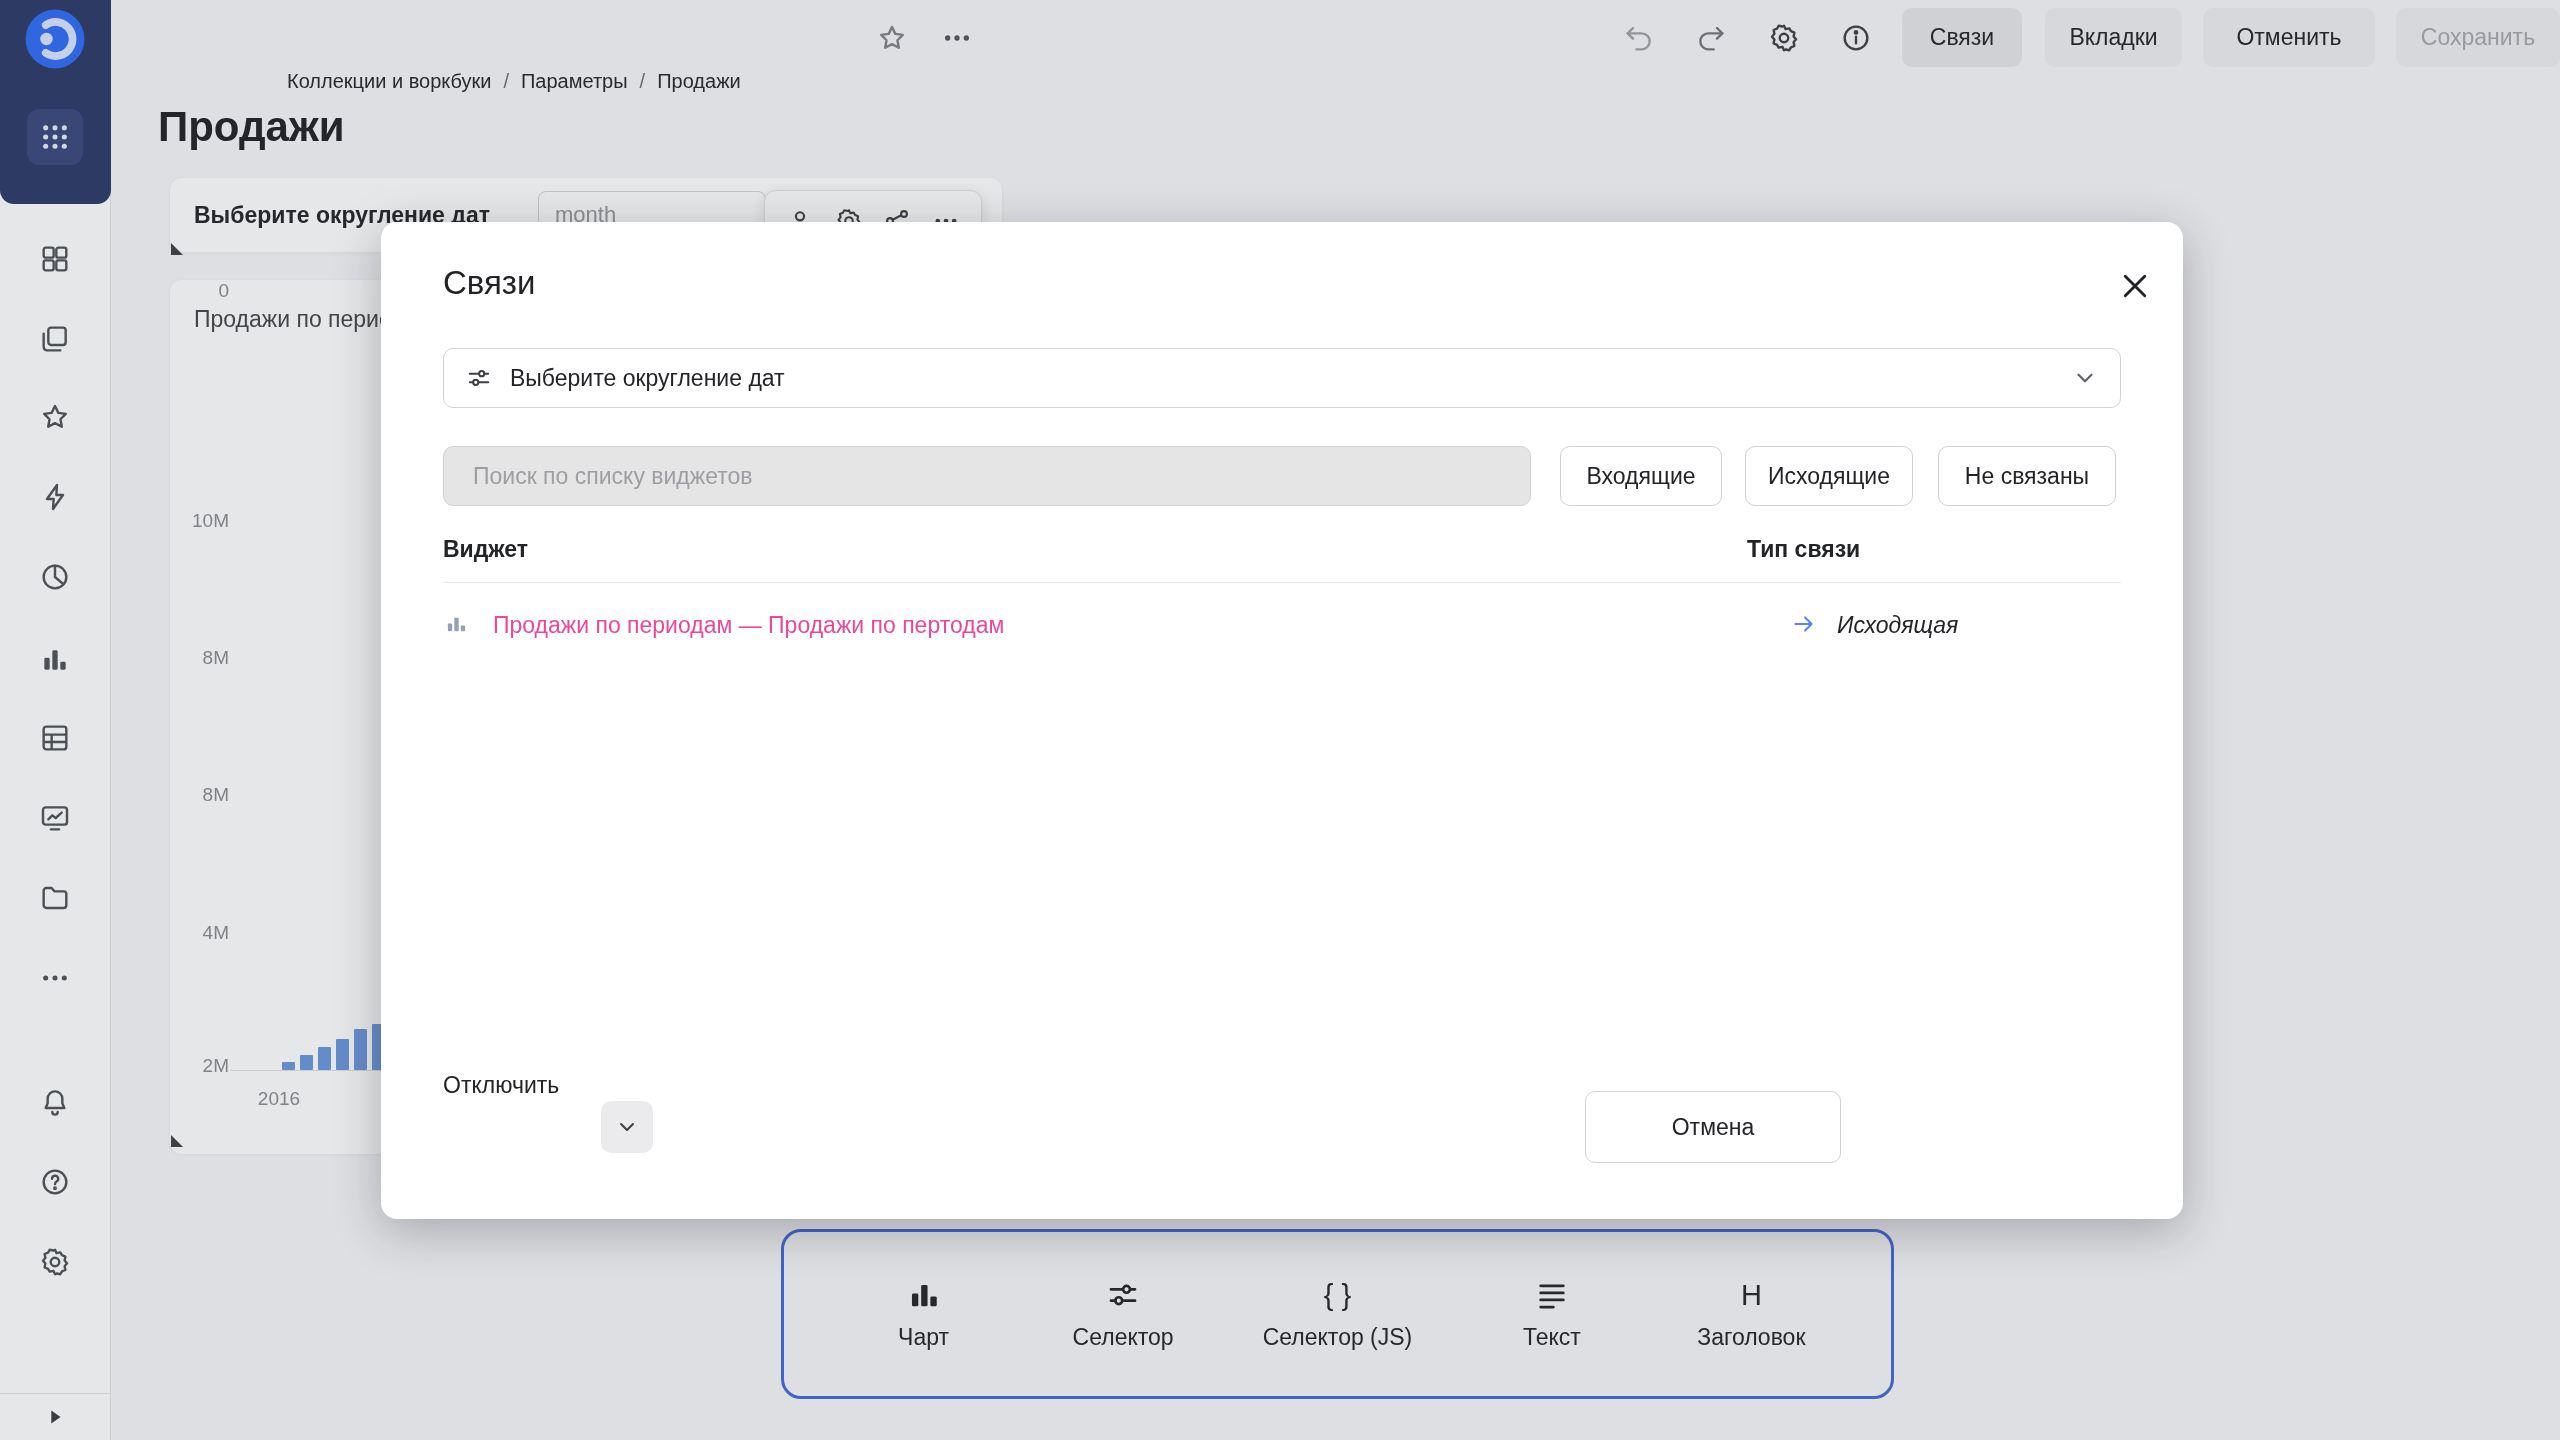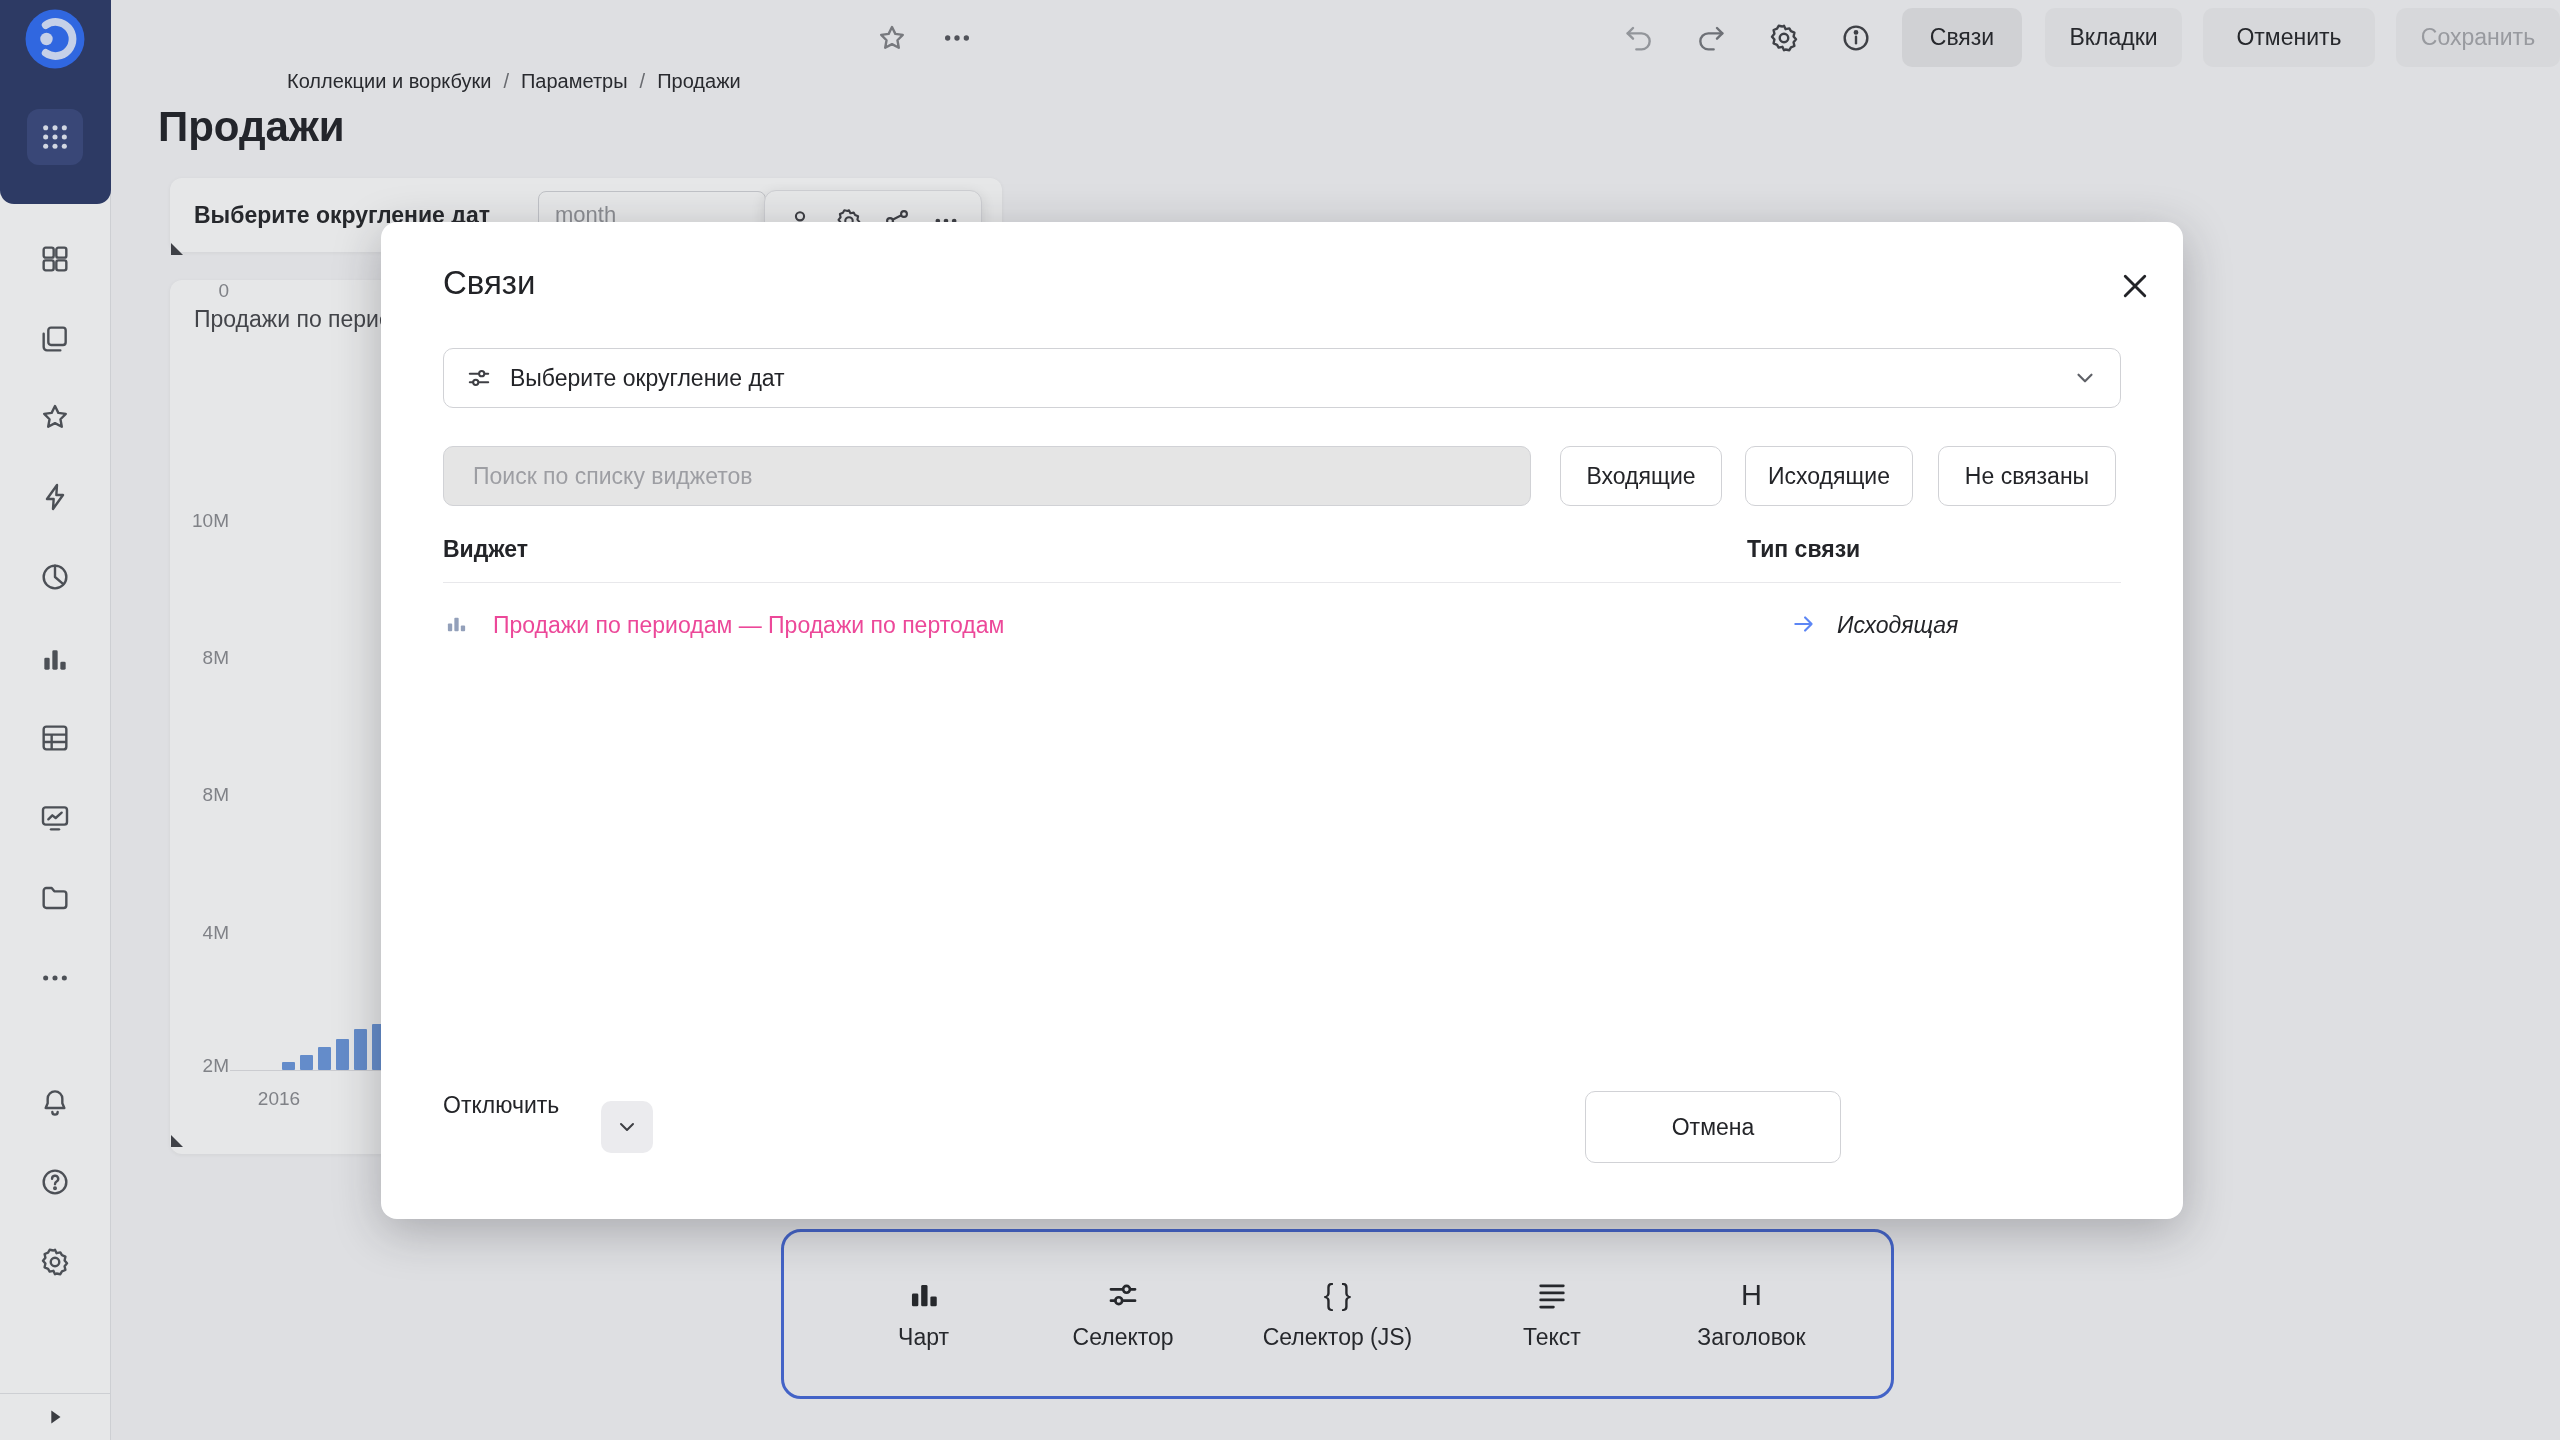--- a/index.html
+++ b/index.html
@@ -83,7 +83,7 @@
   .row-name { position:absolute; left:112px; top:390px; font-size:23px; color:#ec4899; }
   .row-arrow { position:absolute; left:1410px; top:389px; width:26px; height:26px; color:#5c86f5; }
   .row-type { position:absolute; left:1456px; top:390px; font-size:23px; color:#232428;font-style:italic; }
-  .disconnect { position:absolute; left:62px; top:857px; height:52px; display:flex; align-items:center; font-size:23px; color:#232428; background:none; border:none; cursor:pointer; }
+  .disconnect { position:absolute; left:62px; top:837px; height:52px; display:flex; align-items:center; font-size:23px; color:#232428; background:none; border:none; cursor:pointer; }
   .disconnect-chev { position:absolute; left:220px; top:879px; width:52px; height:52px; background:#ebebee; border:none; border-radius:10px; cursor:pointer; display:flex; align-items:center; justify-content:center; color:#3e3f44; }
   .btn-cancel { position:absolute; left:1204px; top:869px; width:256px; height:72px; background:#fff; border:1px solid #d1d2d6; border-radius:10px; font-size:23px; color:#232428; cursor:pointer; }
   .btn-apply { position:absolute; left:1482px; top:869px; width:254px; height:72px; background:#4e7cf2; border:none; border-radius:10px; font-size:23px; color:#ffffff; cursor:pointer; }

